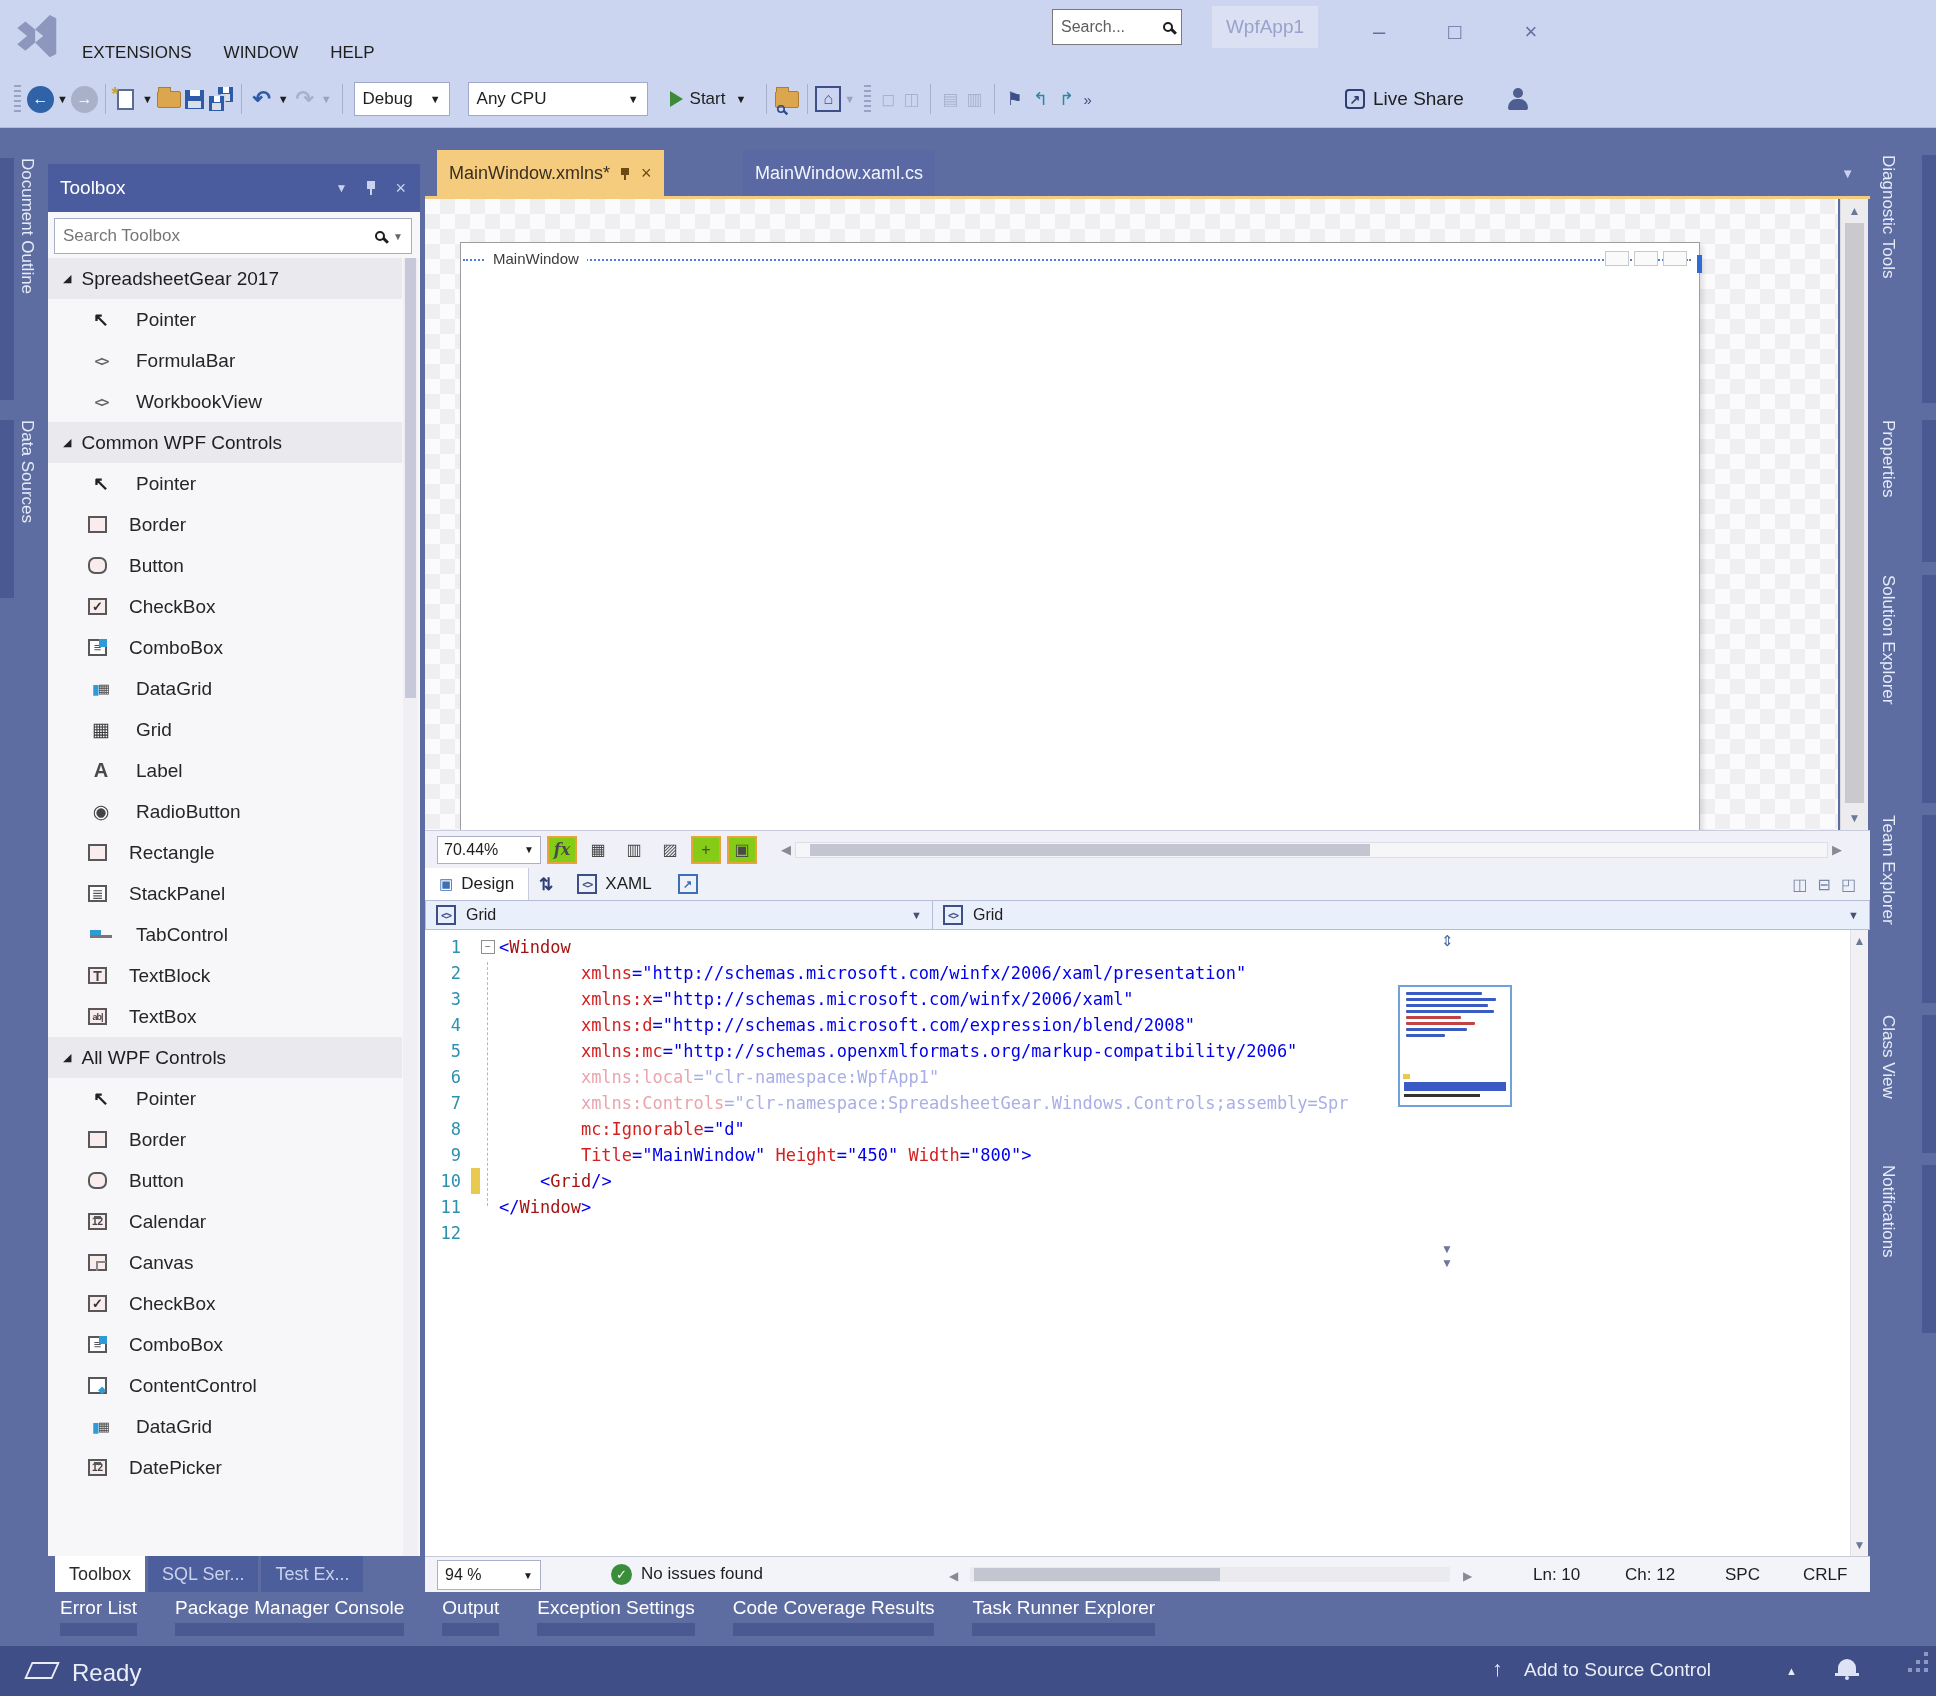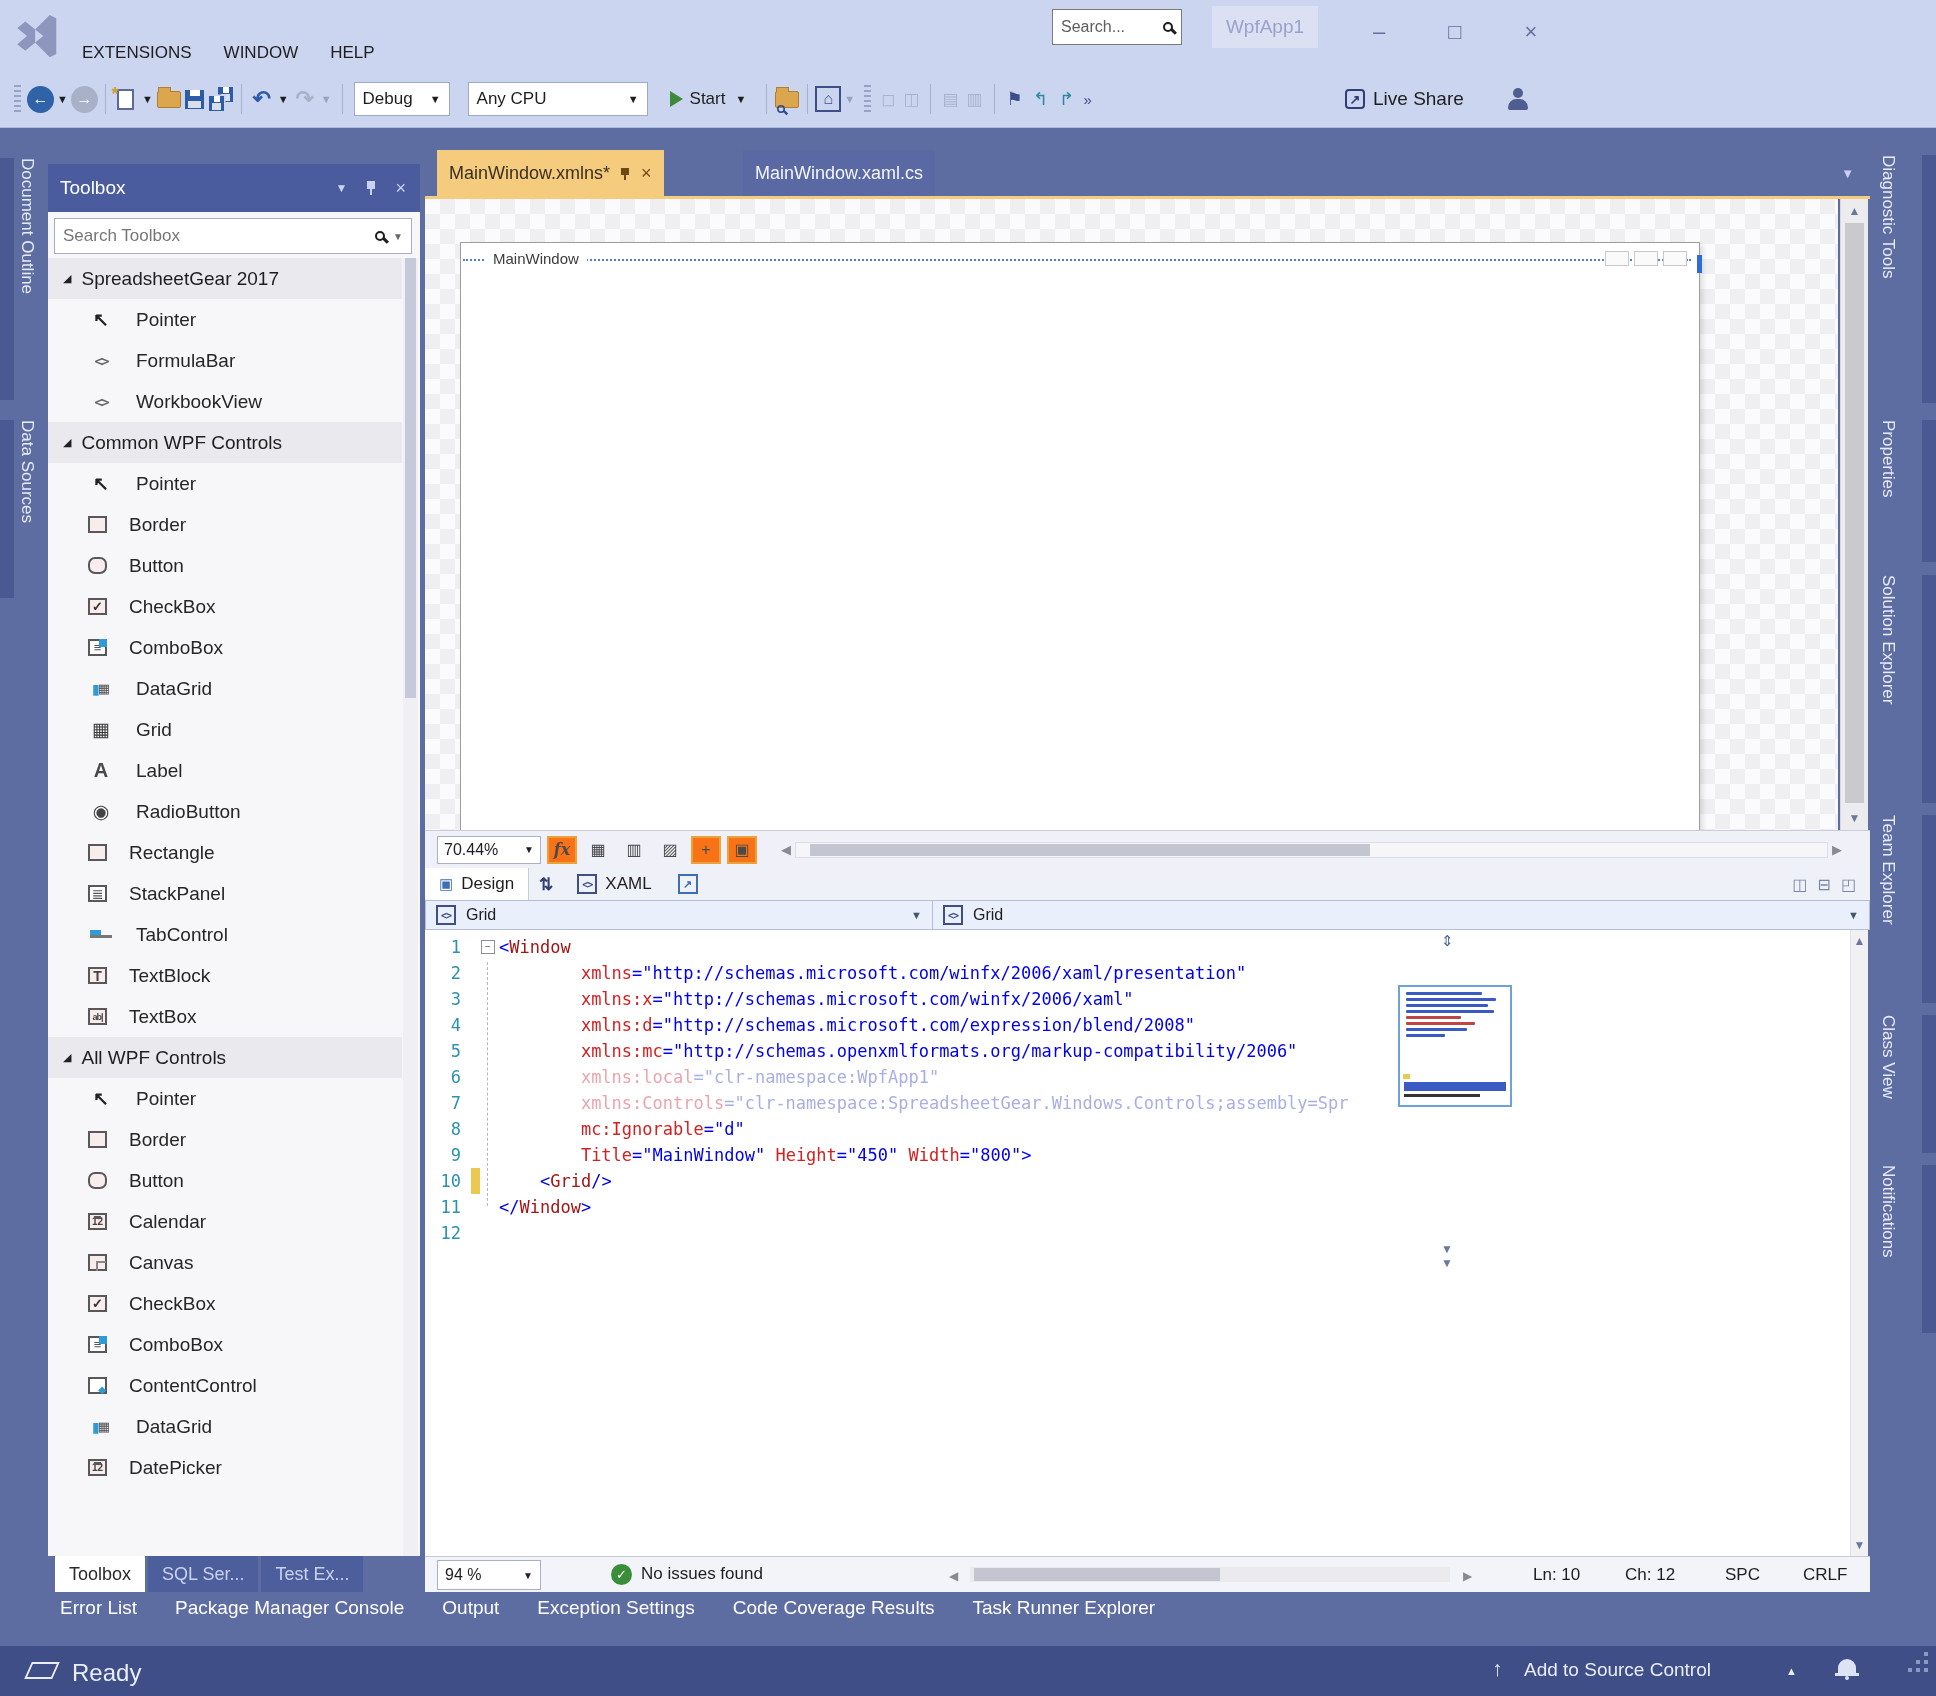--- a/index.html
+++ b/index.html
@@ -149,7 +149,7 @@
   #zoom-strip{position:absolute;left:425px;top:830px;width:1445px;height:38px;background:#F0F1F8;border-top:1px solid #C9CCDC;display:flex;align-items:center}
   #zoom-combo{width:104px;height:28px;margin-left:12px;background:#FFF;border:1px solid #ABAFC7;display:flex;align-items:center;justify-content:space-between;padding:0 6px;font-size:16px}
   .dsbtn{width:30px;height:28px;margin-left:6px;display:flex;align-items:center;justify-content:center;font-size:16px;color:#4A4A4A}
-  .dsbtn.tgl{border:2px solid #E8A33D;background:#f97316}
+  .dsbtn.tgl{border:2px solid #E8A33D;background:#84cc16}
   .fx{font-family:"DejaVu Serif",serif;font-style:italic;font-weight:bold;font-size:16px}
   #dz-left{margin-left:24px;color:#8A8A93;font-size:13px}
   #dz-track{position:relative;height:16px;background:#F6F6F8;border:1px solid #DDDEE6;flex:1;margin:0 4px}

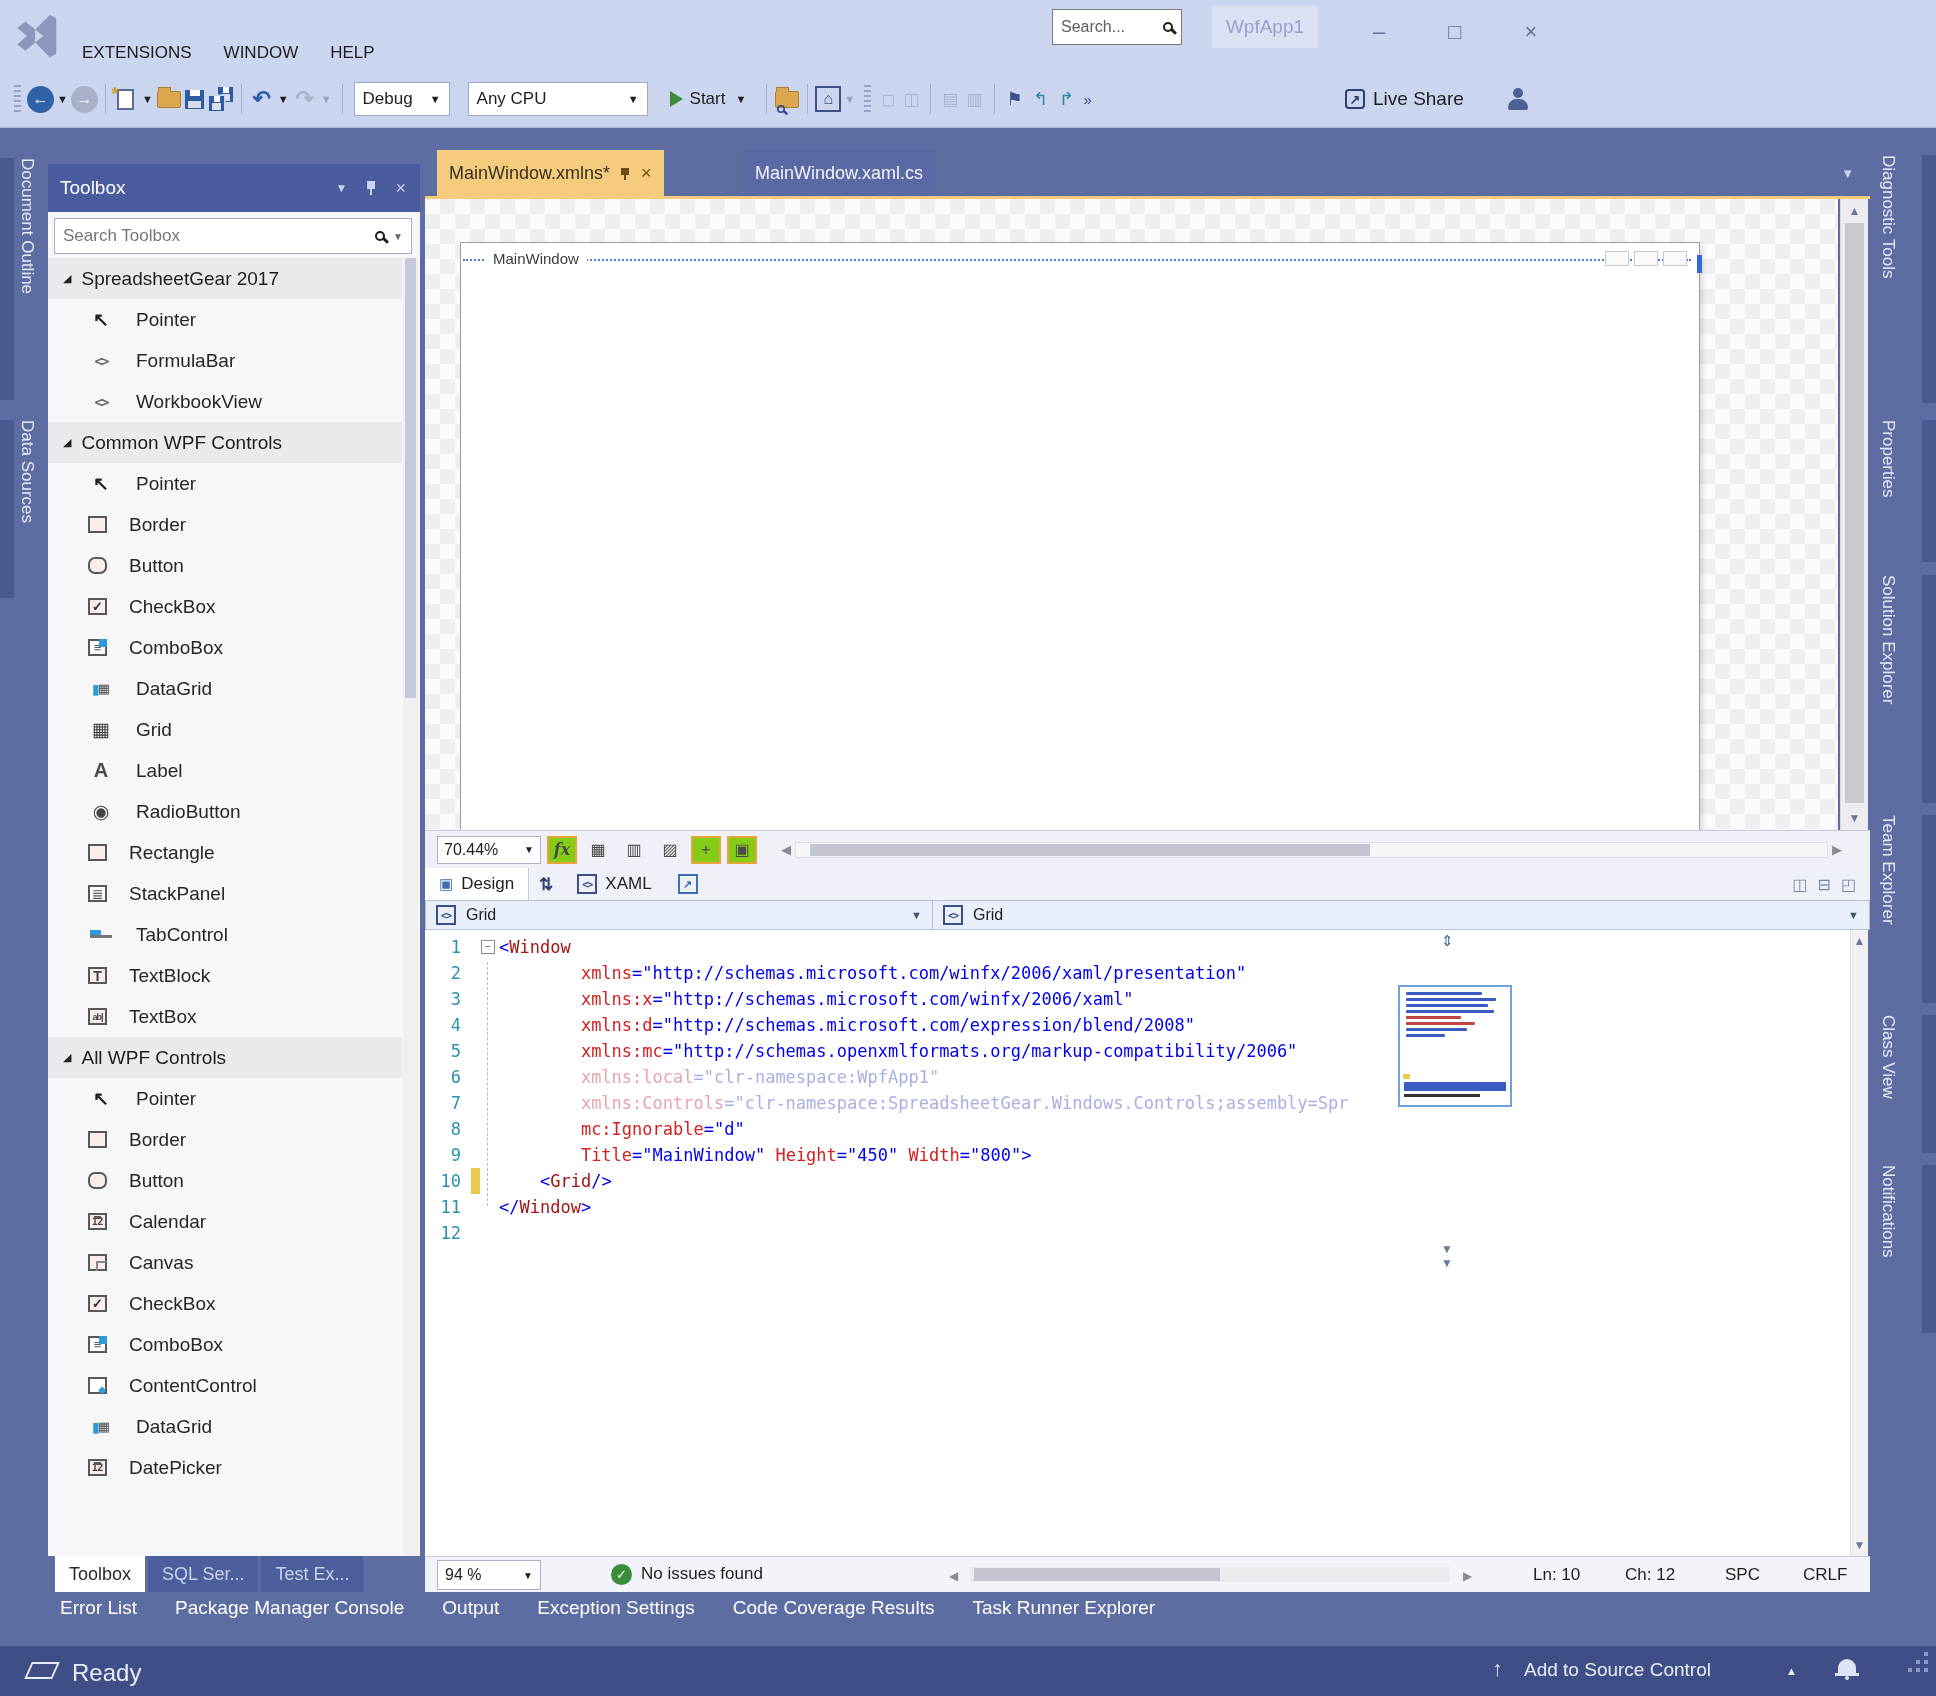--- a/index.html
+++ b/index.html
@@ -208,7 +208,7 @@
 
   
   #bottom-tabs{position:absolute;left:0;top:1592px;width:1936px;height:54px;display:flex;padding-left:60px;gap:38px}
-  .btab{display:flex;padding-top:5px}
+  .btab{display:flex;flex-direction:column;padding-top:5px}
   .btab .blbl{font-size:19px;color:#FFF;white-space:nowrap}
   .btab .bbar{height:13px;margin-top:4px;background:#4A5992}
 

